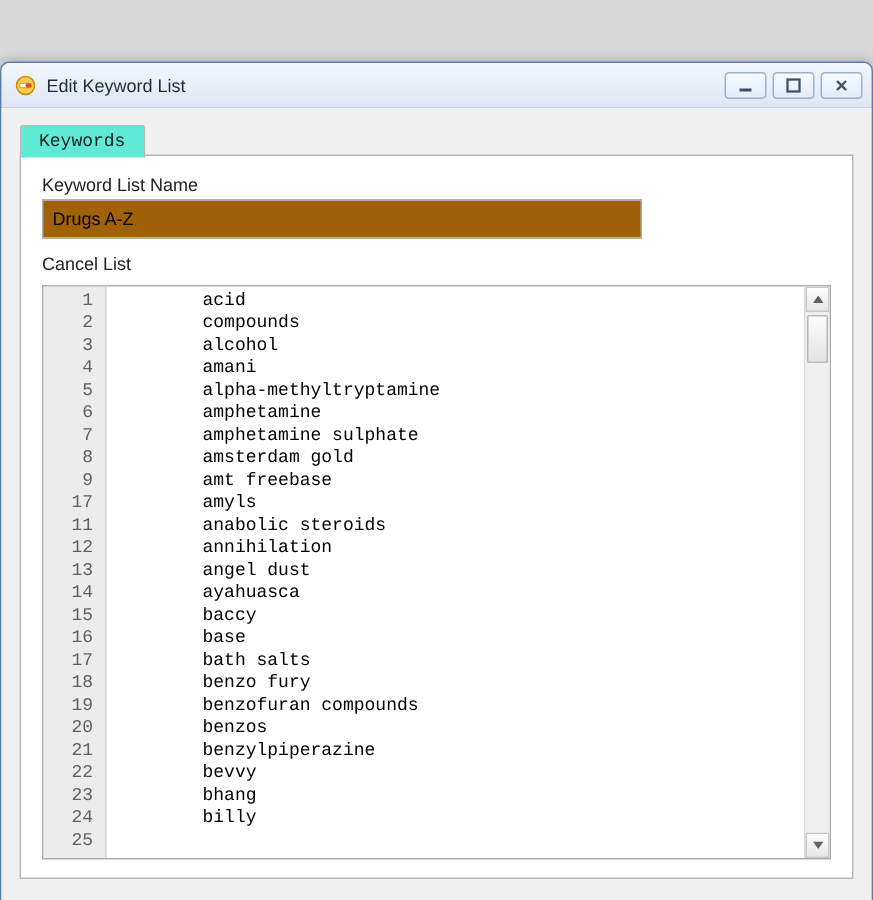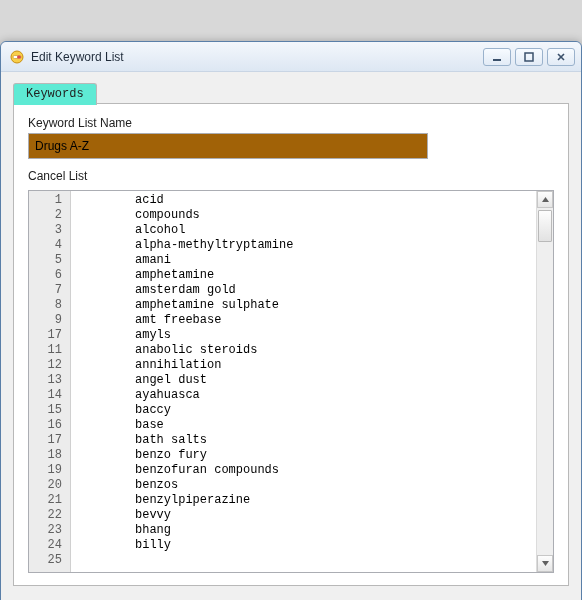--- a/index.html
+++ b/index.html
@@ -269,8 +269,8 @@
               <div>acid</div>
               <div>compounds</div>
               <div>alcohol</div>
+              <div>amani</div>
               <div>alpha-methyltryptamine</div>
-              <div>amani</div>
               <div>amphetamine</div>
               <div>amsterdam gold</div>
               <div>amphetamine sulphate</div>

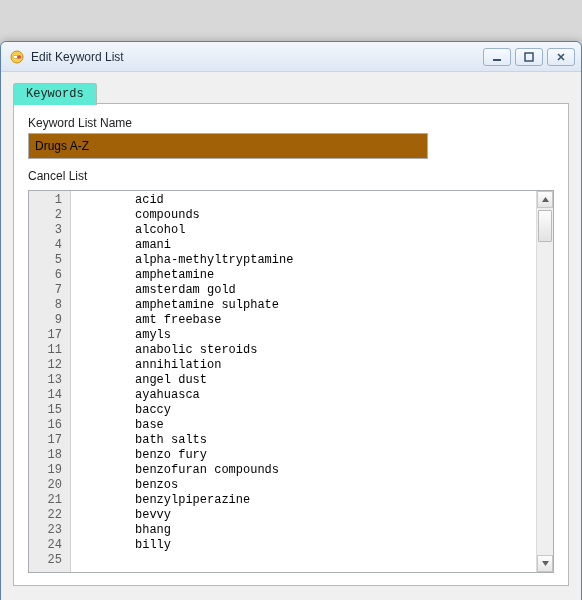--- a/index.html
+++ b/index.html
@@ -272,8 +272,8 @@
               <div>amani</div>
               <div>alpha-methyltryptamine</div>
               <div>amphetamine</div>
+              <div>amphetamine sulphate</div>
               <div>amsterdam gold</div>
-              <div>amphetamine sulphate</div>
               <div>amt freebase</div>
               <div>amyls</div>
               <div>anabolic steroids</div>

